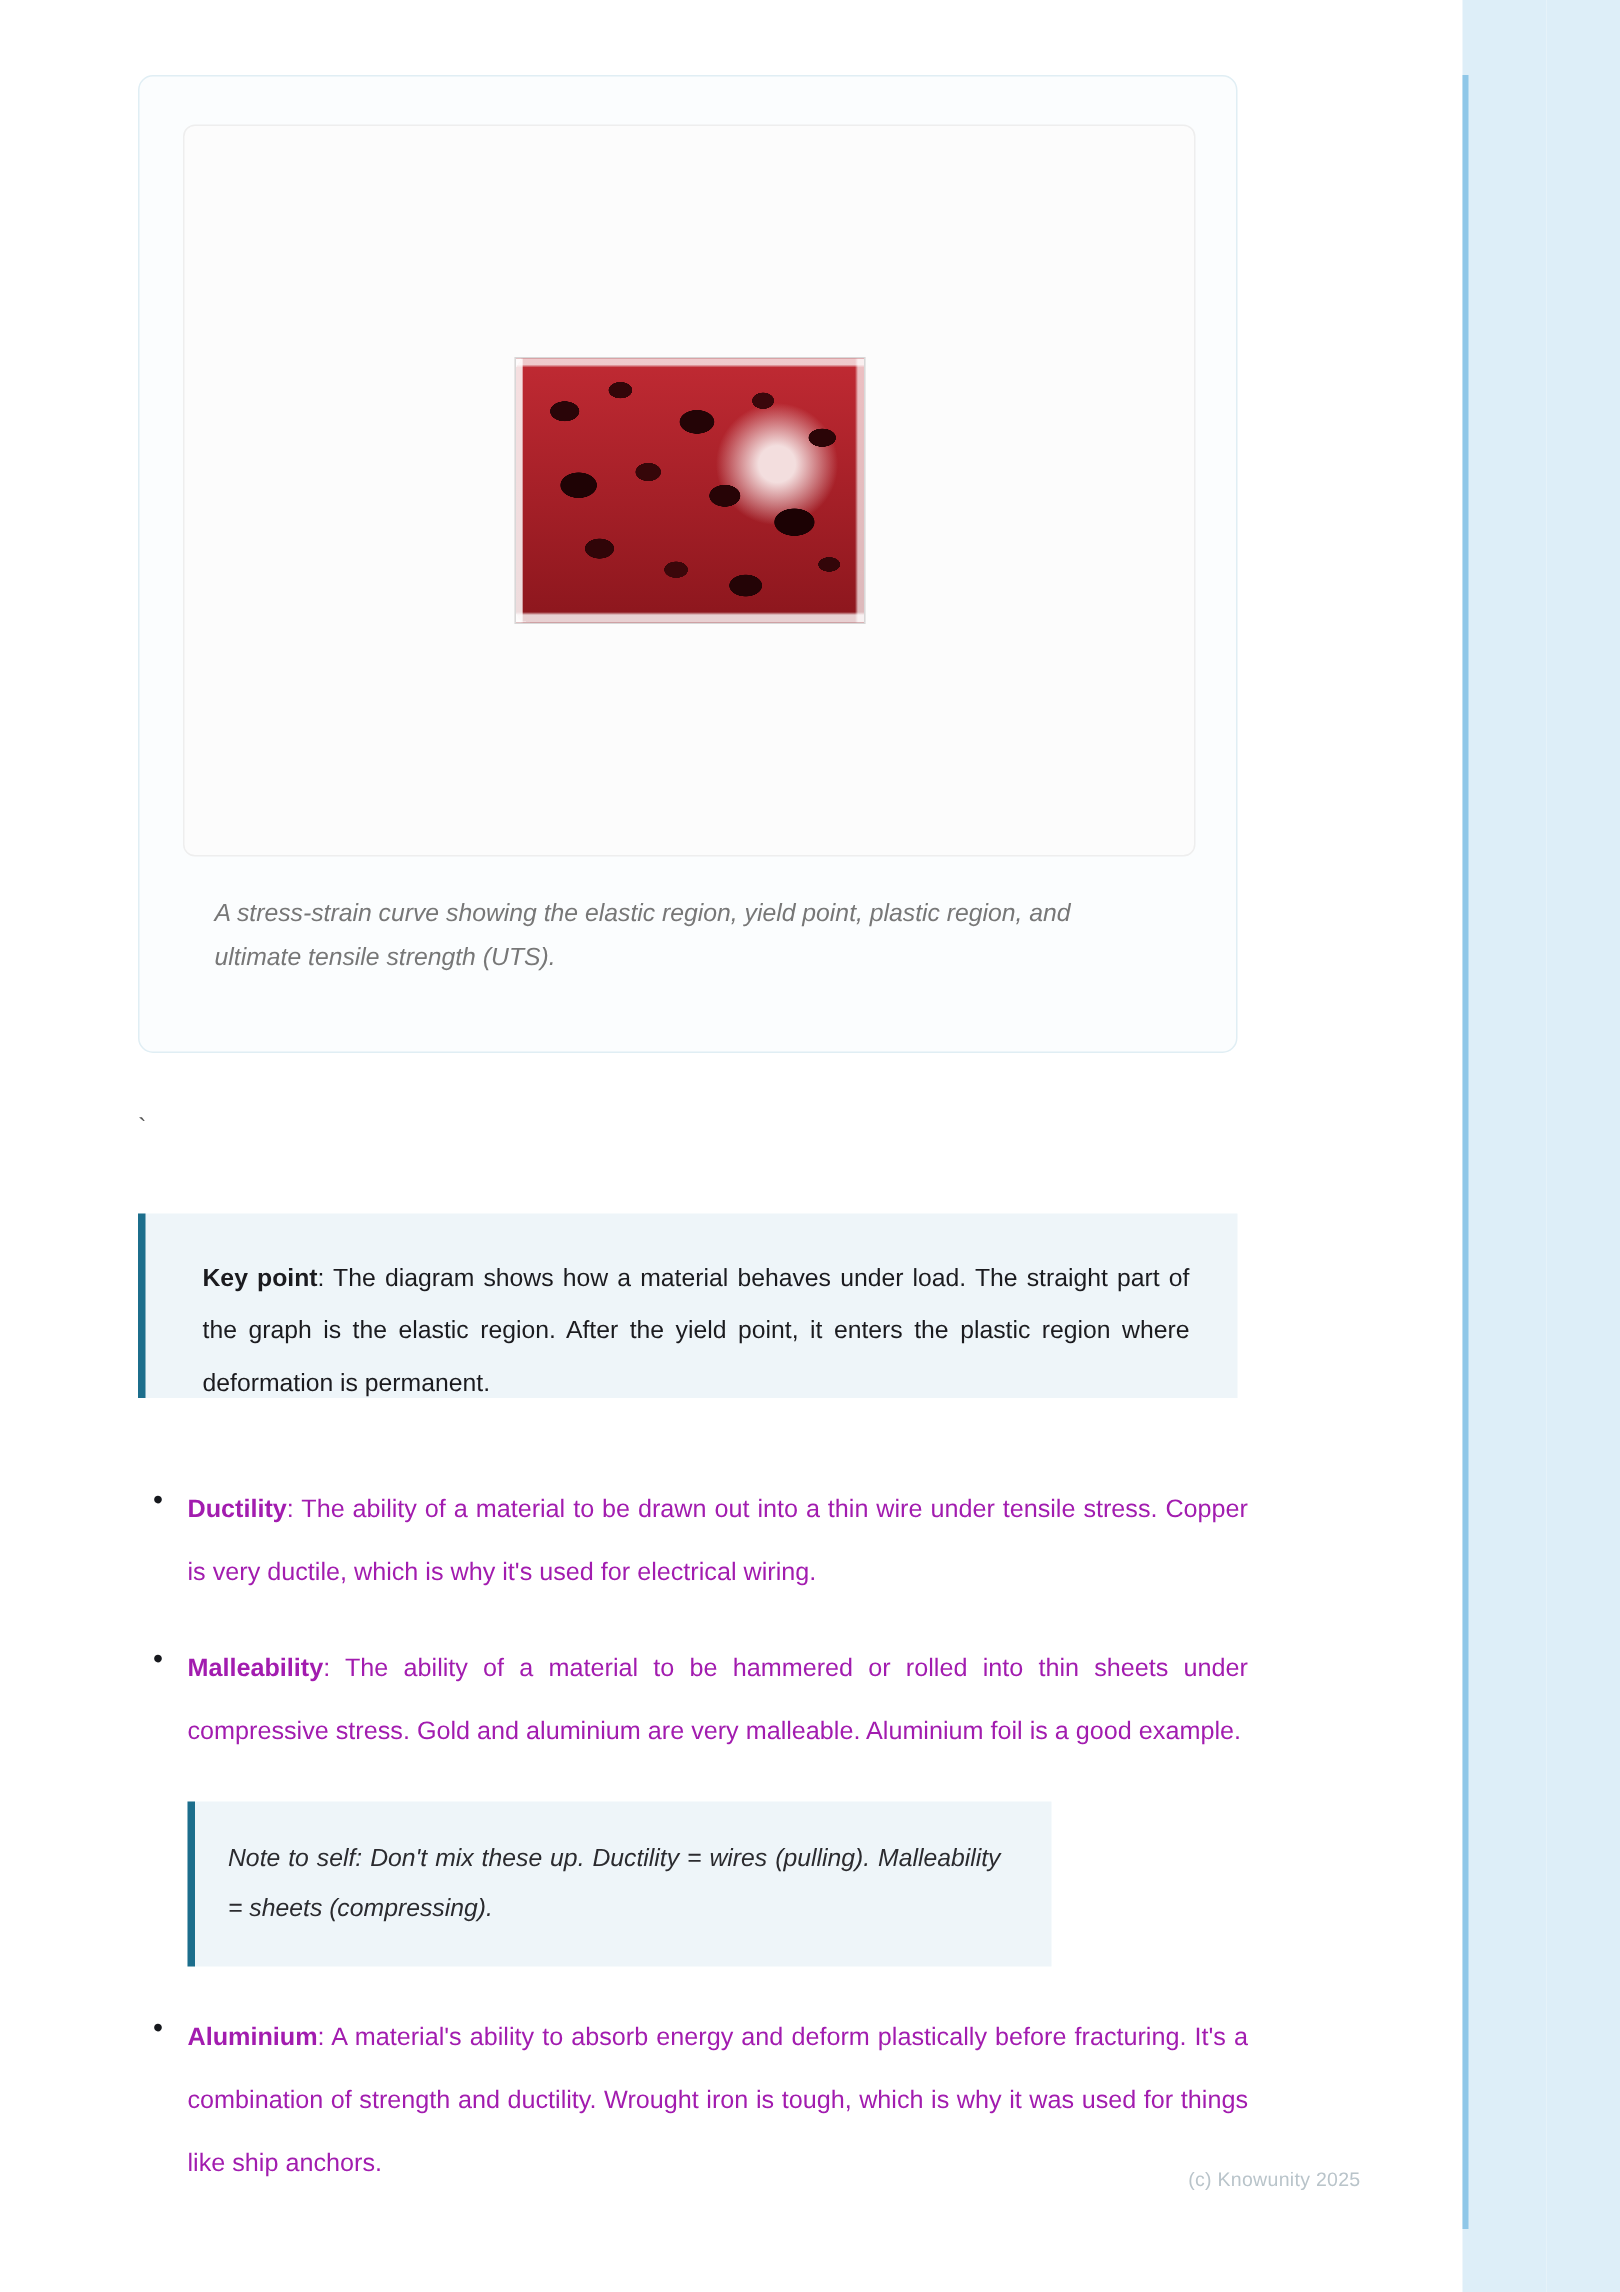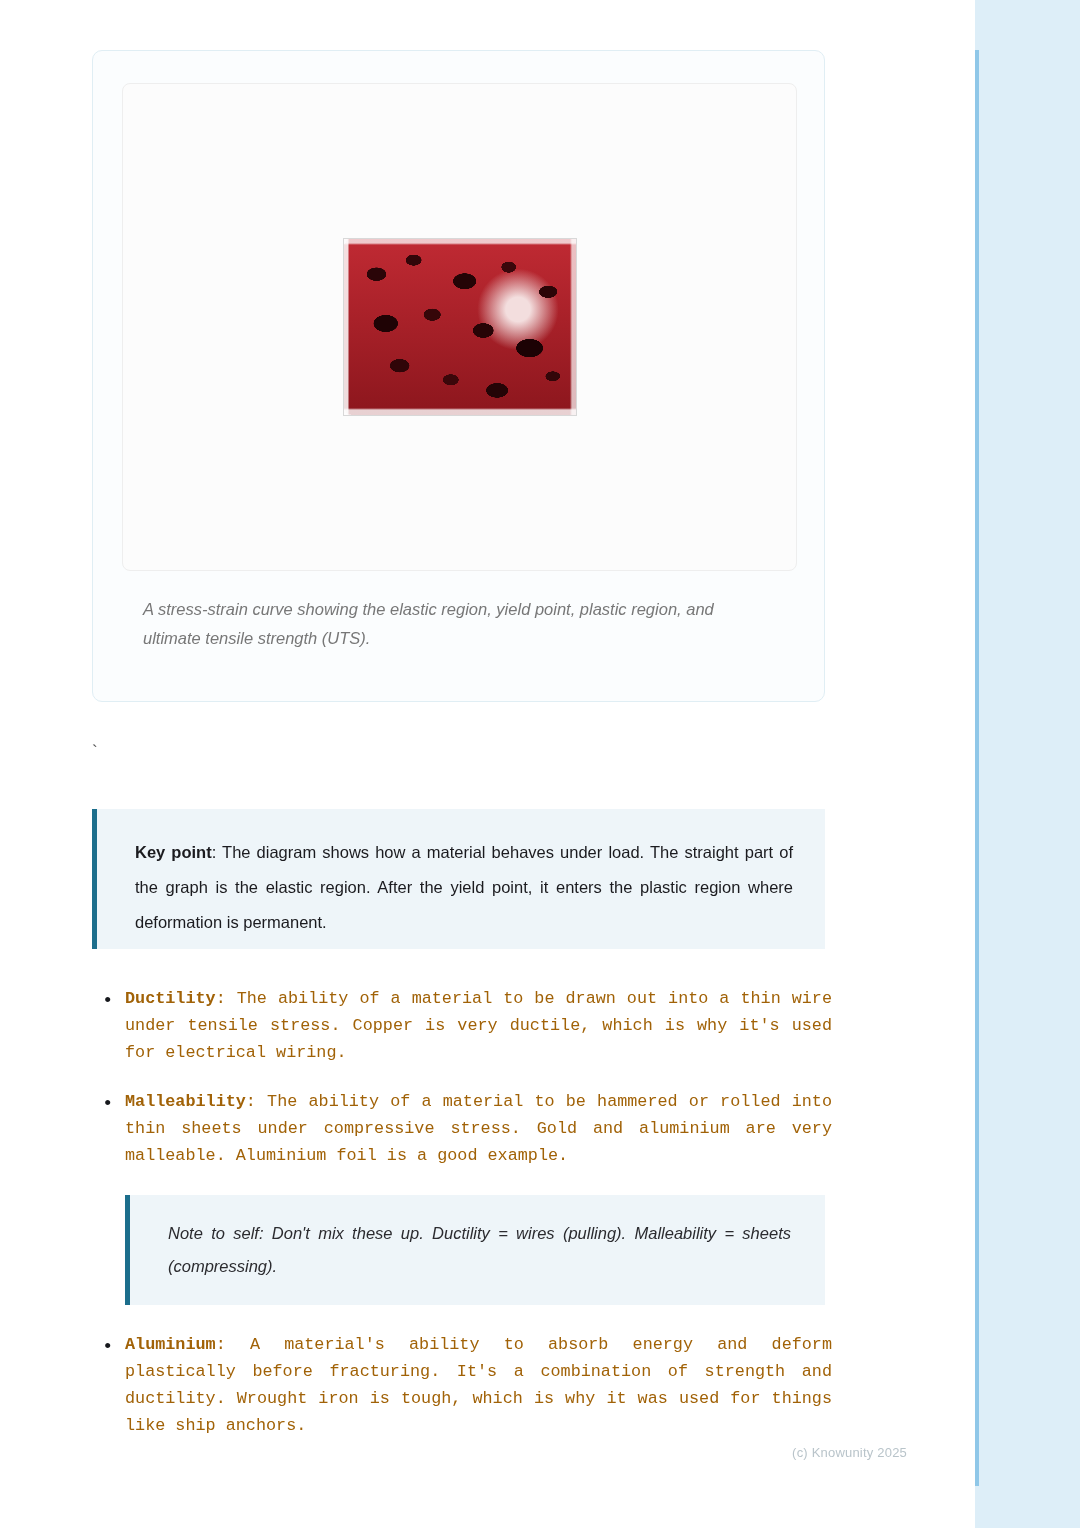--- a/index.html
+++ b/index.html
@@ -135,7 +135,7 @@
     left: 92px;
     top: 809px;
     width: 733px;
-    height: 140px;
+    height: 123px;
     background: #eef5f9;
     box-sizing: border-box;
     border-left: 5px solid #1c6e8c;

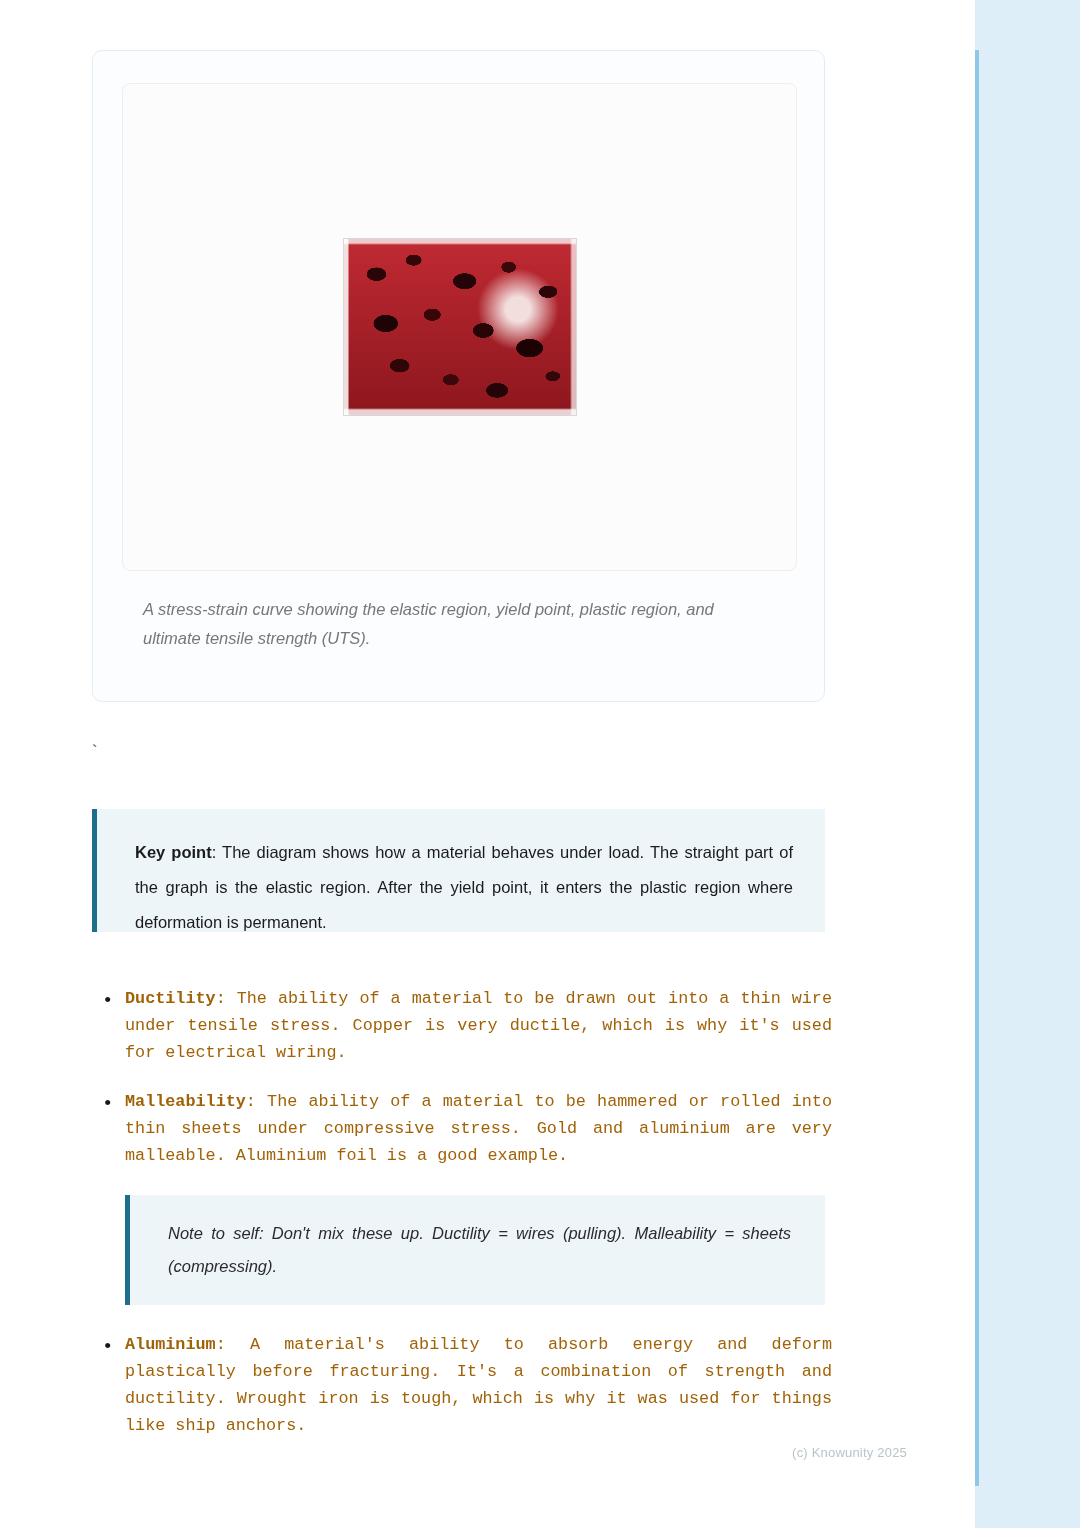--- a/index.html
+++ b/index.html
@@ -161,10 +161,9 @@
     padding-left: 33px;
     margin-bottom: 22px;
     font-size: 16.8px;
-    line-height: 27px;
+    line-height: 42px;
     text-align: justify;
-    color: #a16207;
-    font-family: Liberation Mono, monospace;
+    color: #a21caf;
   }
   .bullet::before {
     content: "•";

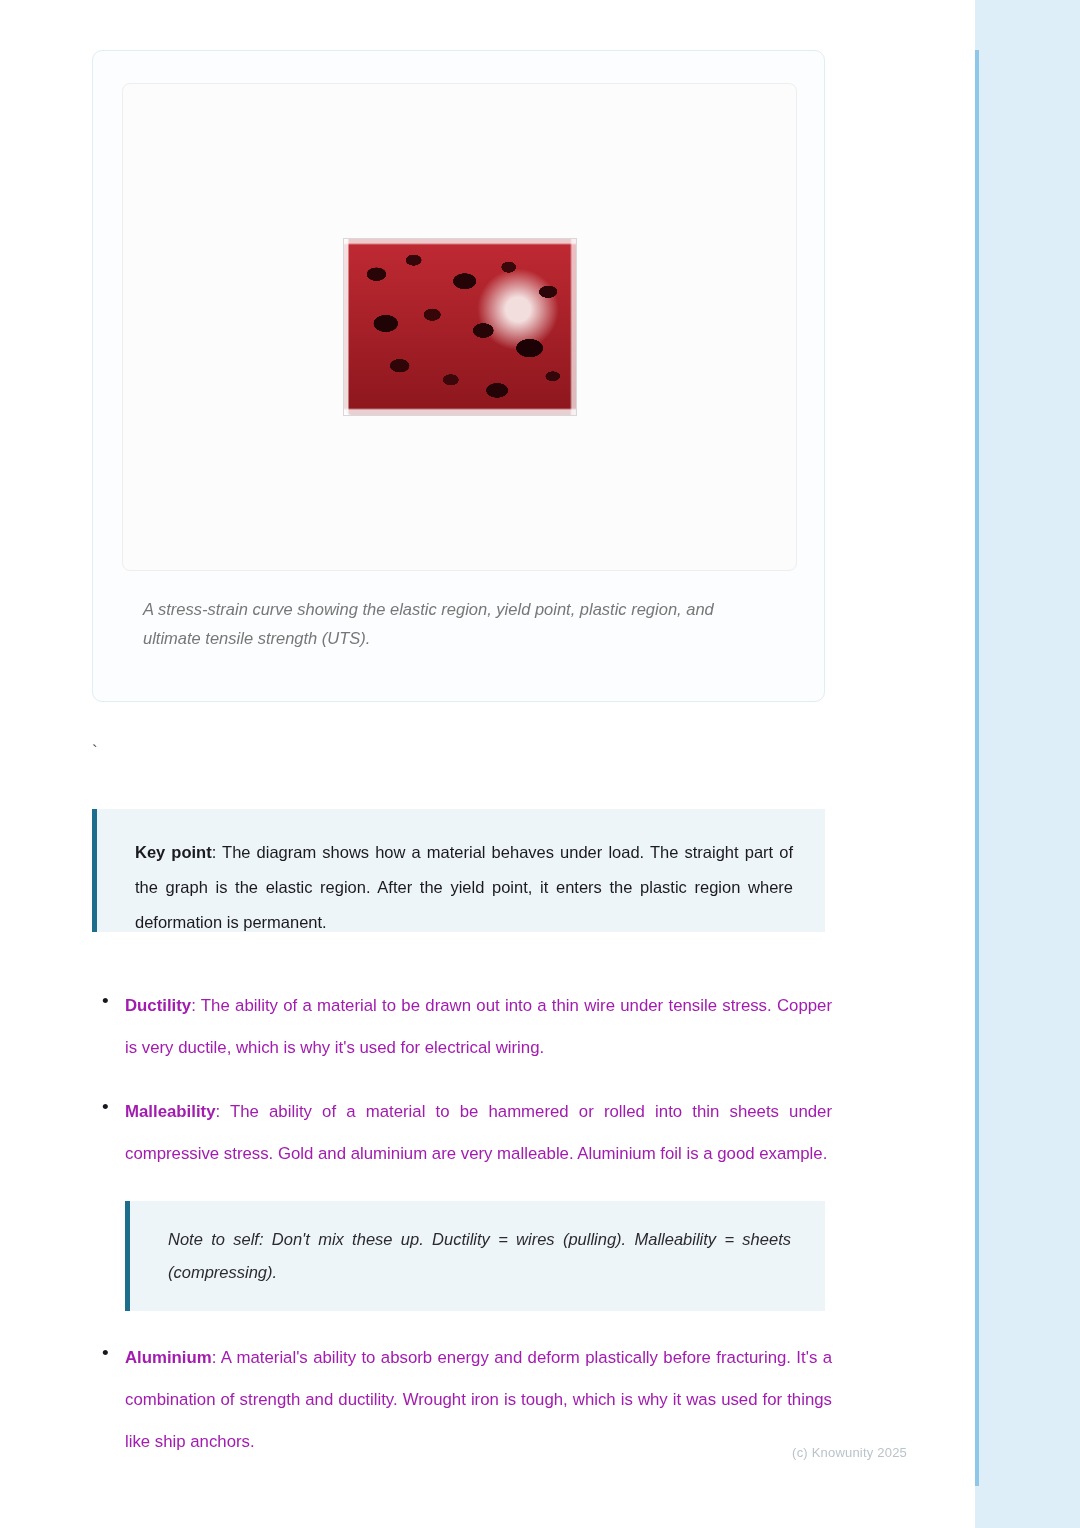--- a/index.html
+++ b/index.html
@@ -179,11 +179,11 @@
   
   .note {
     margin: 26px 0 26px 33px;
-    width: 700px;
+    width: 576px;
     background: #eef5f9;
     border-left: 5px solid #1c6e8c;
     box-sizing: border-box;
-    padding: 22px 34px 22px 38px;
+    padding: 22px 34px 22px 22px;
     font-style: italic;
     font-size: 16.5px;
     line-height: 33px;

